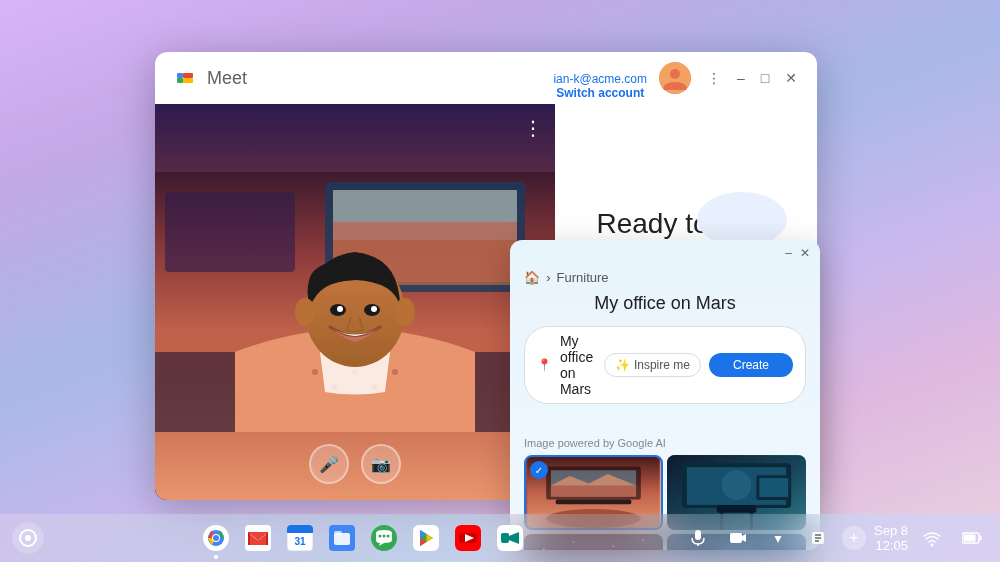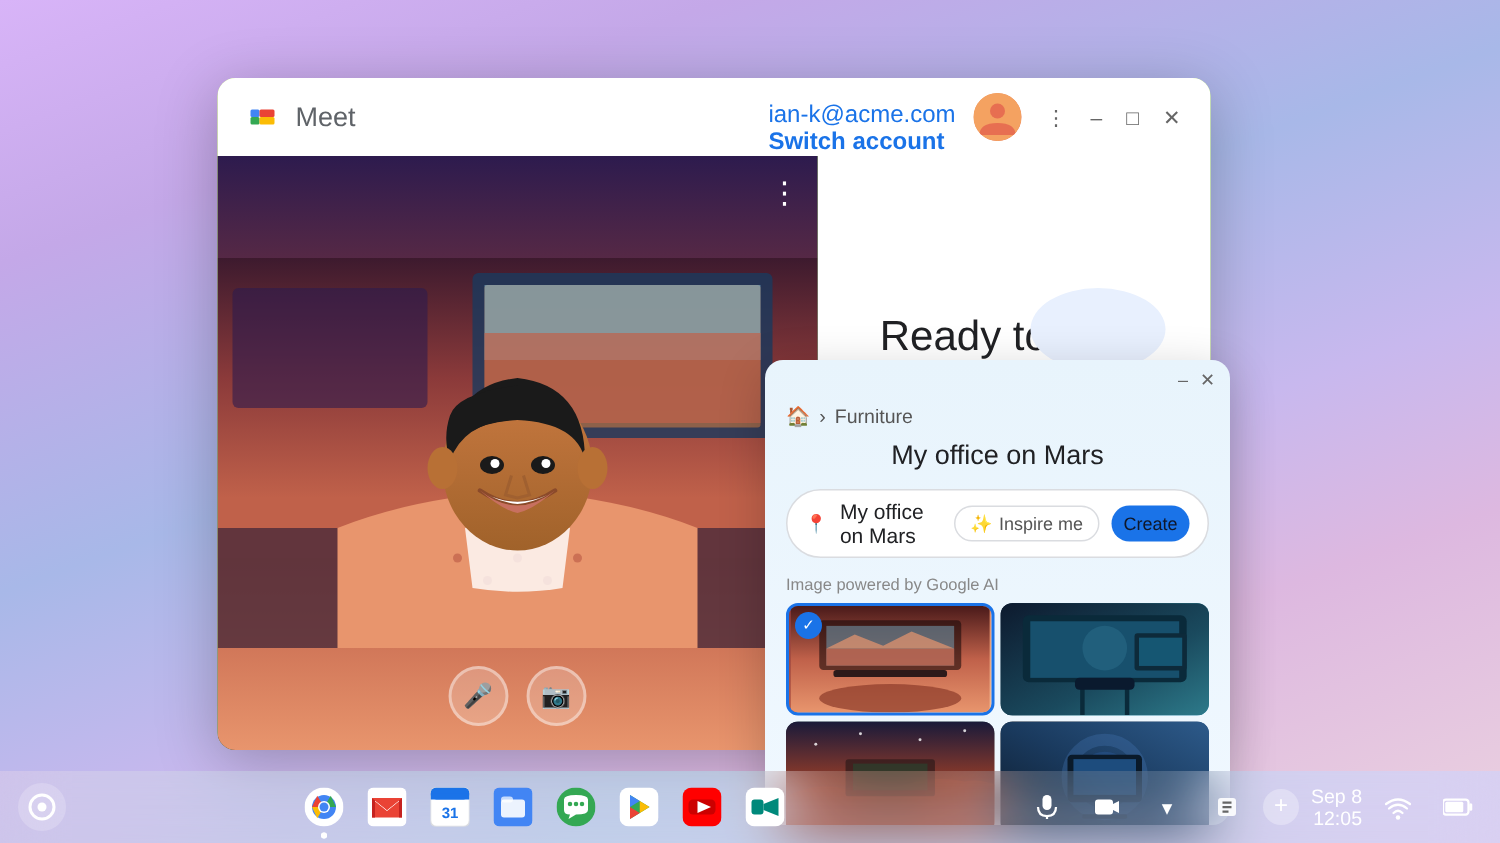--- a/index.html
+++ b/index.html
@@ -44,10 +44,10 @@
     .meet-window {
       position: absolute;
       top: 52px;
-      left: 145px;
+      left: 155px;
       width: 662px;
       height: 448px;
-      background: #bef264;
+      background: #ec4899;
       border-radius: 12px;
       box-shadow: 0 8px 40px rgba(0,0,0,0.25);
       overflow: hidden;

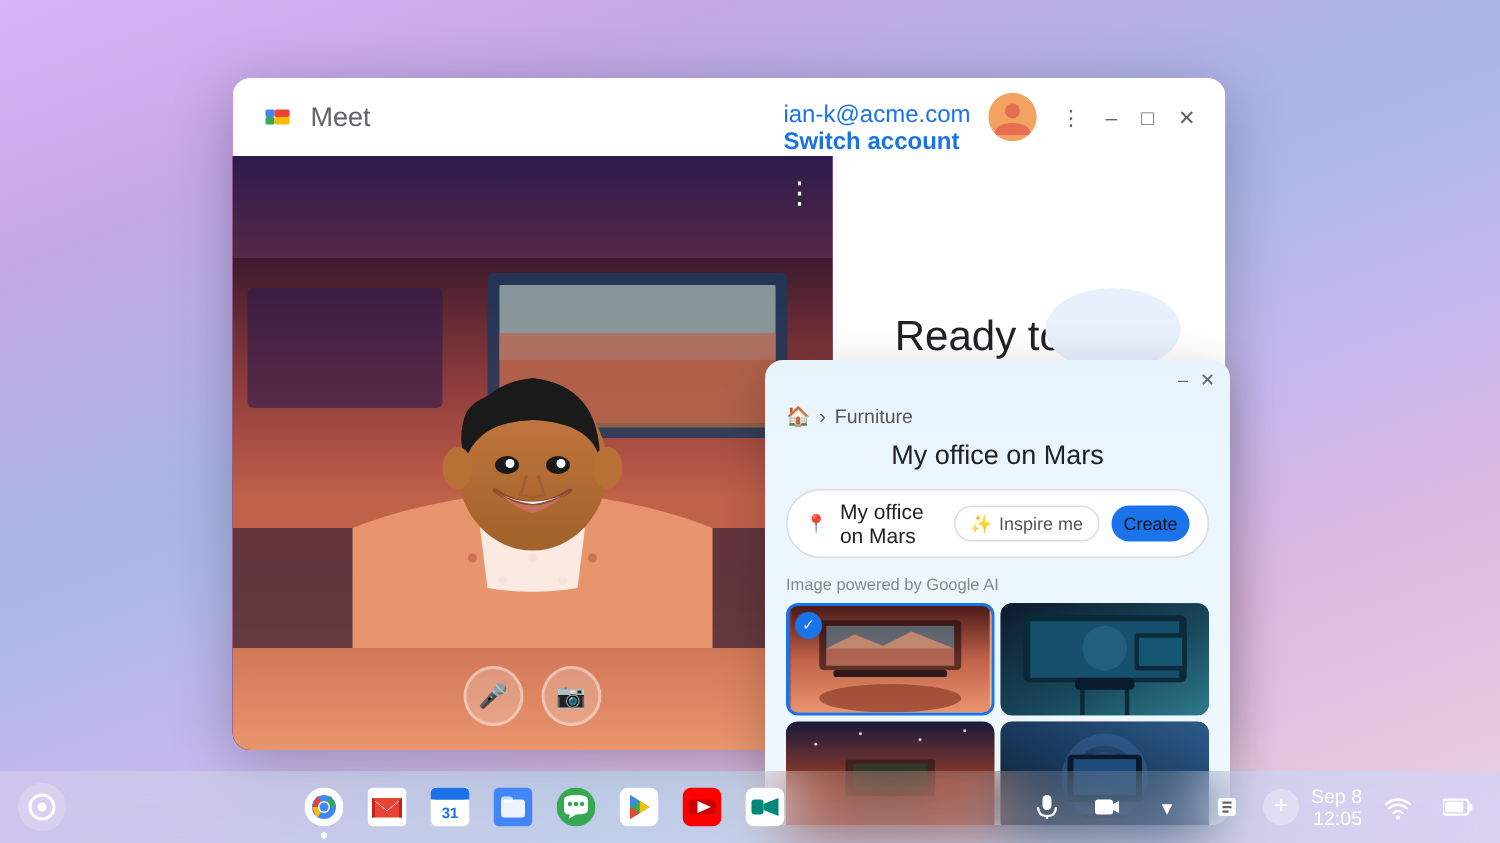--- a/index.html
+++ b/index.html
@@ -79,8 +79,8 @@
       gap: 12px;
     }
     .meet-account {
-      text-align: left;
-      font-size: 16px;
+      text-align: center;
+      font-size: 12px;
       margin-top: 15px;
     }
     .meet-account-email { color: #1a73e8; }

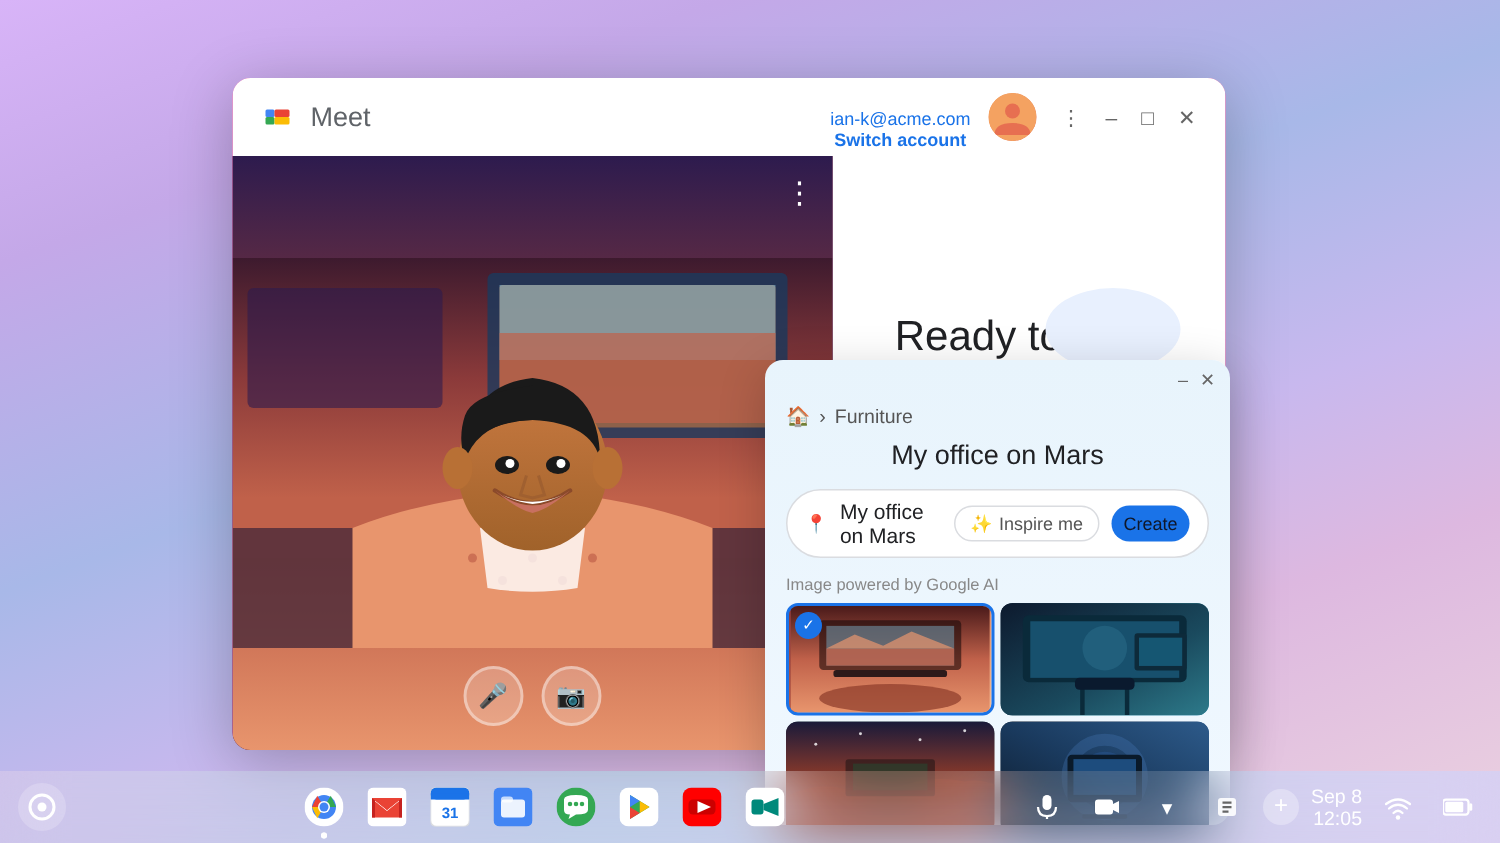--- a/index.html
+++ b/index.html
@@ -272,9 +272,9 @@
     }
     .ai-create-btn {
       background: #1a73e8;
-      color: #0f172a;
+      color: #ffffff;
       border: none;
-      padding: 5px 8px;
+      padding: 5px 24px;
       border-radius: 16px;
       font-size: 12px;
       cursor: pointer;

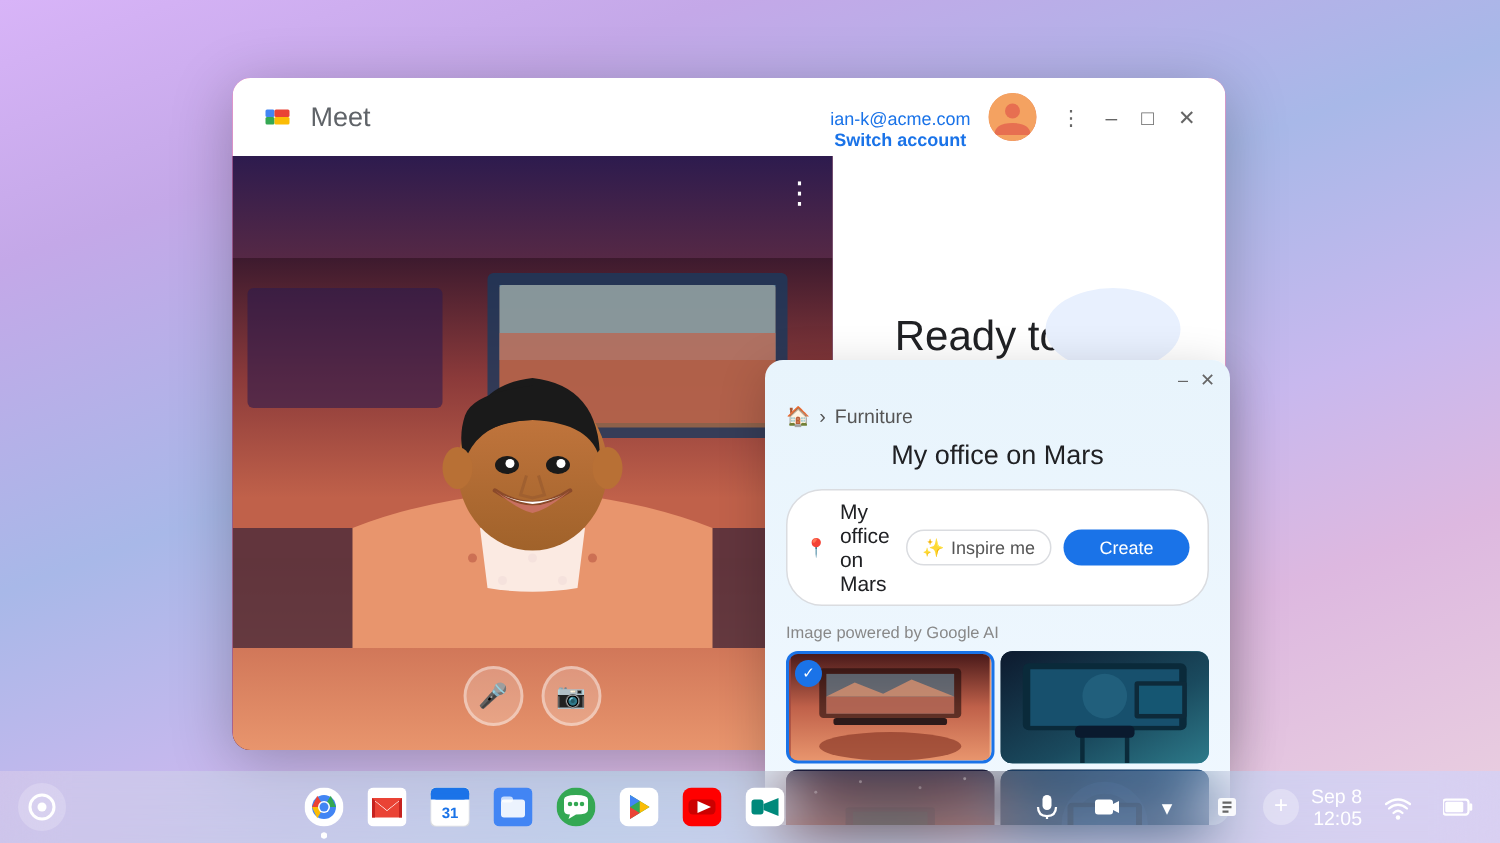--- a/index.html
+++ b/index.html
@@ -283,6 +283,7 @@
       font-size: 11px;
       color: #888;
       padding: 0 14px 6px;
+      margin-top: 21px;
     }
     .ai-images-grid {
       display: grid;

